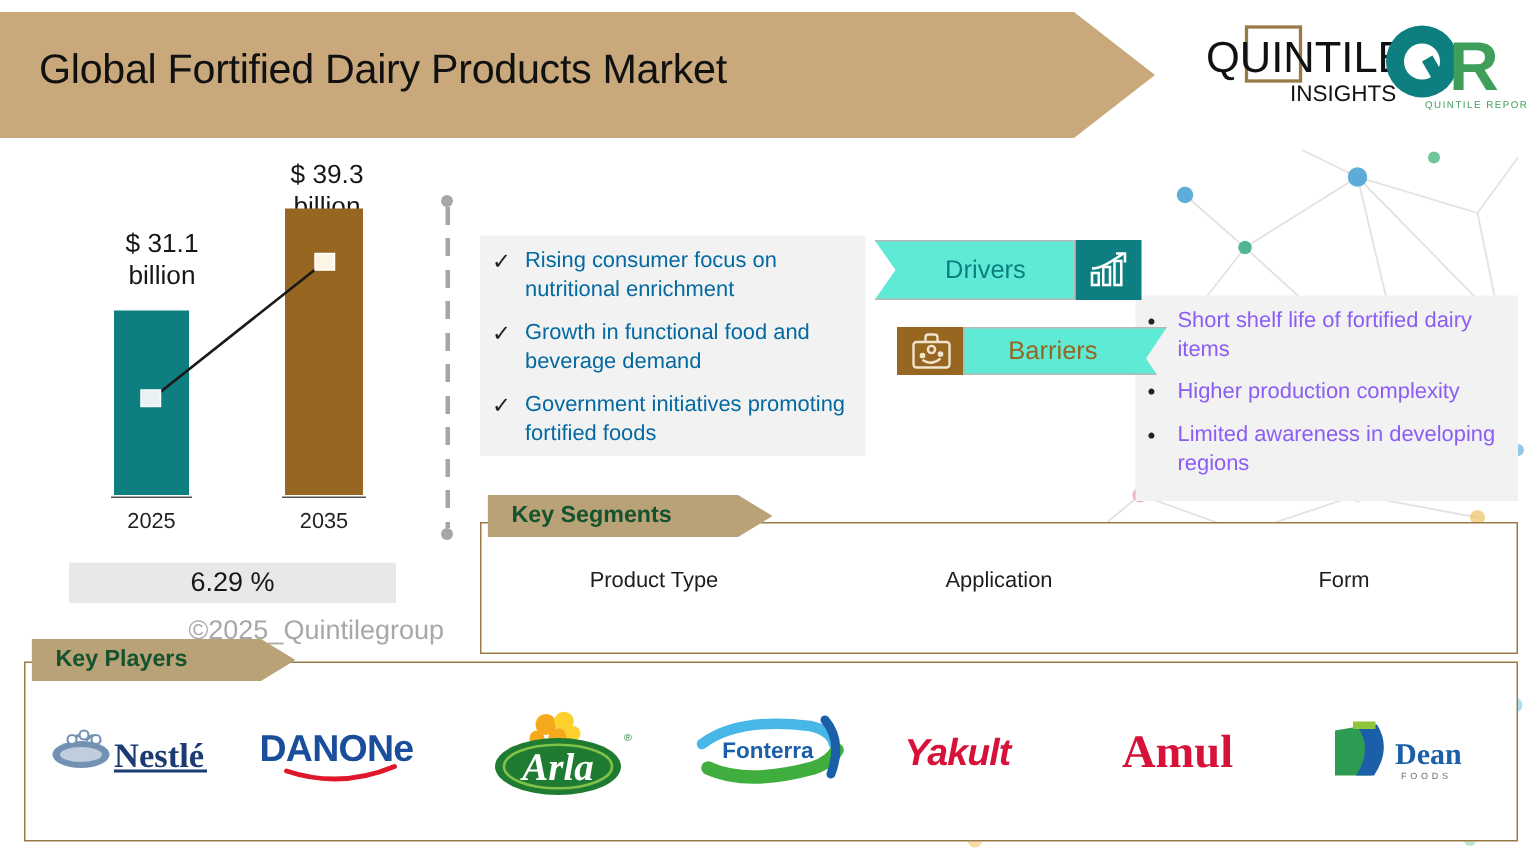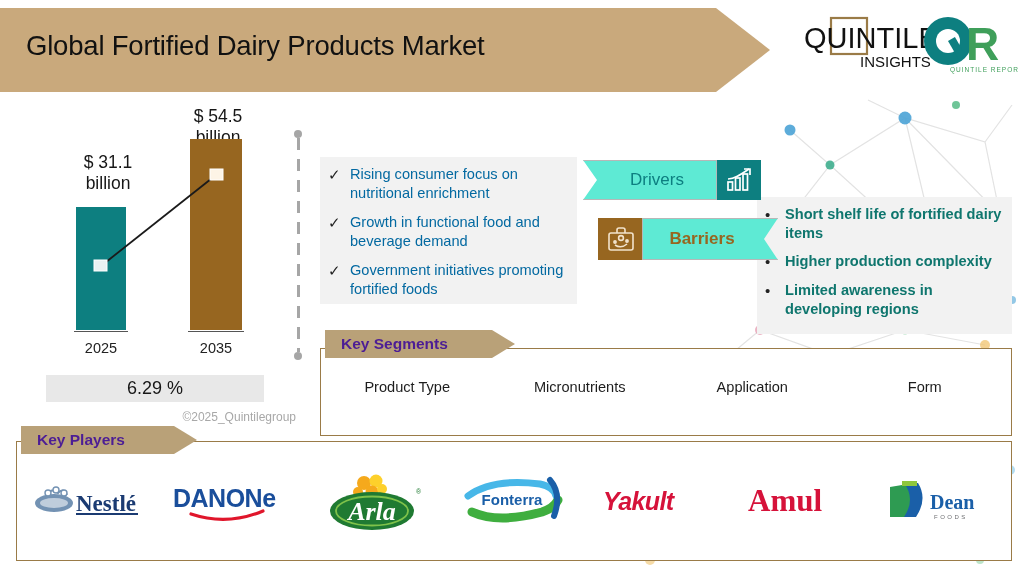--- a/index.html
+++ b/index.html
@@ -265,7 +265,7 @@
 <div id="chart-panel">
   <div class="bar-label" id="label-2025">$ 31.1
 billion</div>
-  <div class="bar-label" id="label-2035">$ 54.5
+  <div class="bar-label" id="label-2035">$ 39.3
 billion</div>
 
   <div class="bar" id="bar-2025"></div>

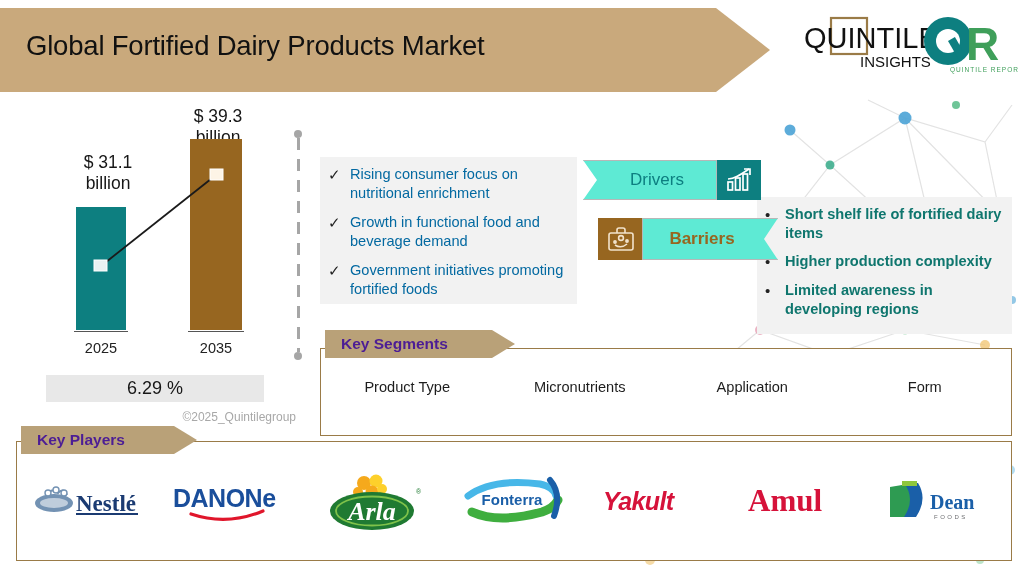--- a/index.html
+++ b/index.html
@@ -170,7 +170,7 @@
   .bullet-item .dot-glyph {
     font-size: 15px; color: #222; line-height: 19px; flex: none; width: 10px;
   }
-  .bullet-item .txt { font-size: 14.6px; line-height: 18.5px; color: #0f766e; font-weight: bold; }
+  .bullet-item .txt { font-size: 14.6px; line-height: 18.5px; color: #8b5cf6; }
 
   
   .section-panel {

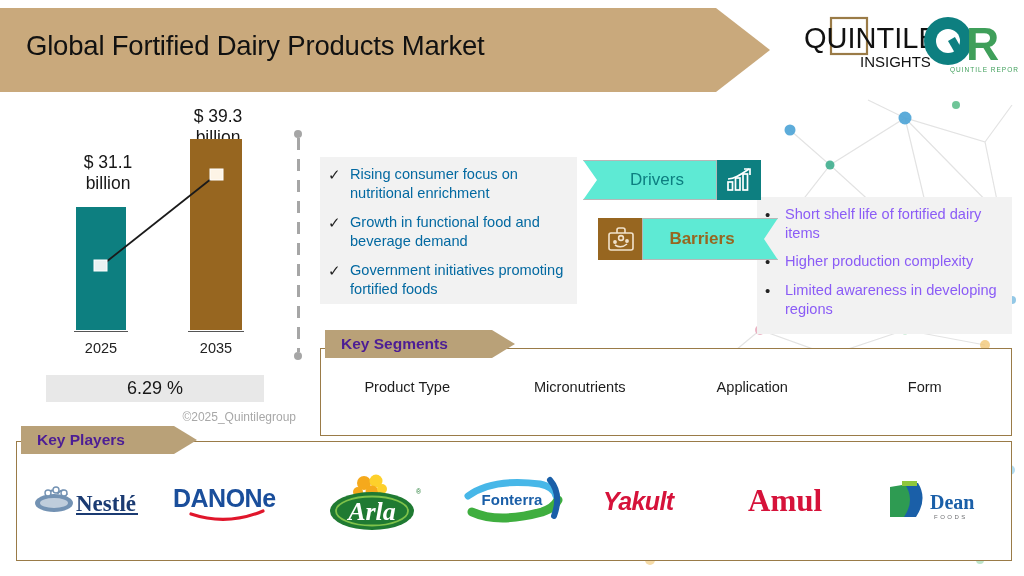--- a/index.html
+++ b/index.html
@@ -130,7 +130,7 @@
   
   .ribbon-wrap { position: absolute; z-index: 3; }
   #drivers-ribbon { left: 583px; top: 160px; width: 178px; height: 40px; }
-  #barriers-ribbon { left: 598px; top: 218px; width: 180px; height: 42px; font-weight: bold; }
+  #barriers-ribbon { left: 598px; top: 218px; width: 180px; height: 32px; }
 
   .ribbon-bar {
     position: absolute; top: 0; height: 100%;

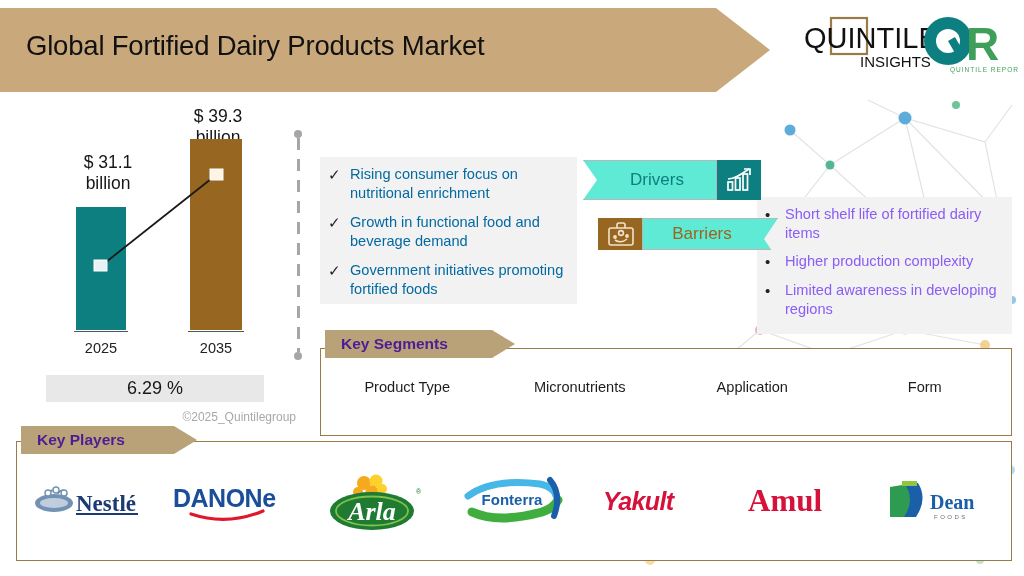--- a/index.html
+++ b/index.html
@@ -192,7 +192,7 @@
   #players-tab { left: 21px; top: 426px; width: 176px;
     clip-path: polygon(0 0, 153px 0, 176px 14px, 153px 28px, 0 28px); }
   .section-tab .tab-label {
-    font-size: 15.5px; font-weight: bold; color: #4c1d95;
+    font-size: 15.5px; font-weight: bold; color: #14532d;
   }
 
   #segments-row {

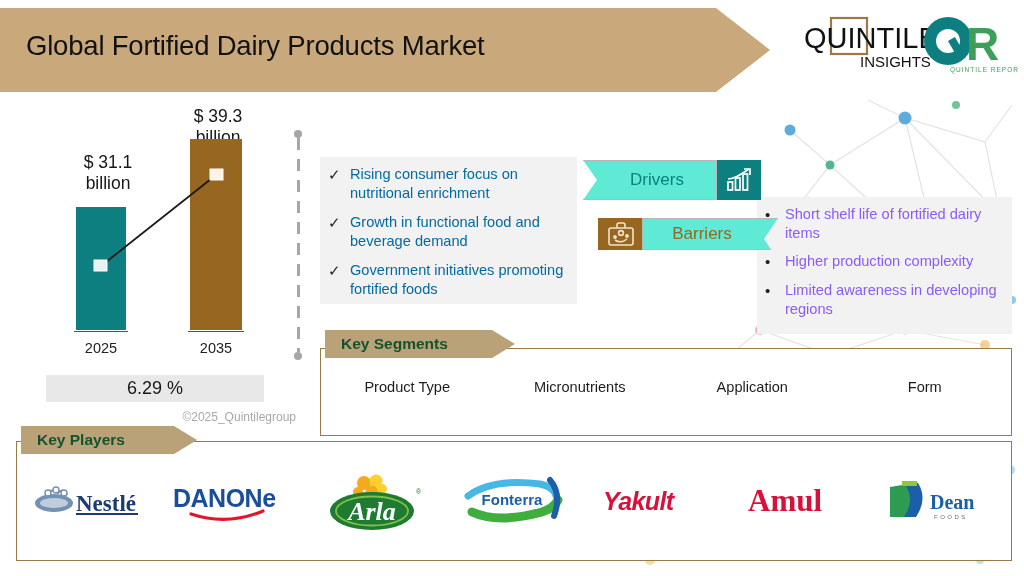--- a/index.html
+++ b/index.html
@@ -361,7 +361,6 @@
 <div class="section-panel" id="segments-panel">
   <div id="segments-row">
     <div class="segment-cell">Product Type</div>
-    <div class="segment-cell">Micronutrients</div>
     <div class="segment-cell">Application</div>
     <div class="segment-cell">Form</div>
   </div>

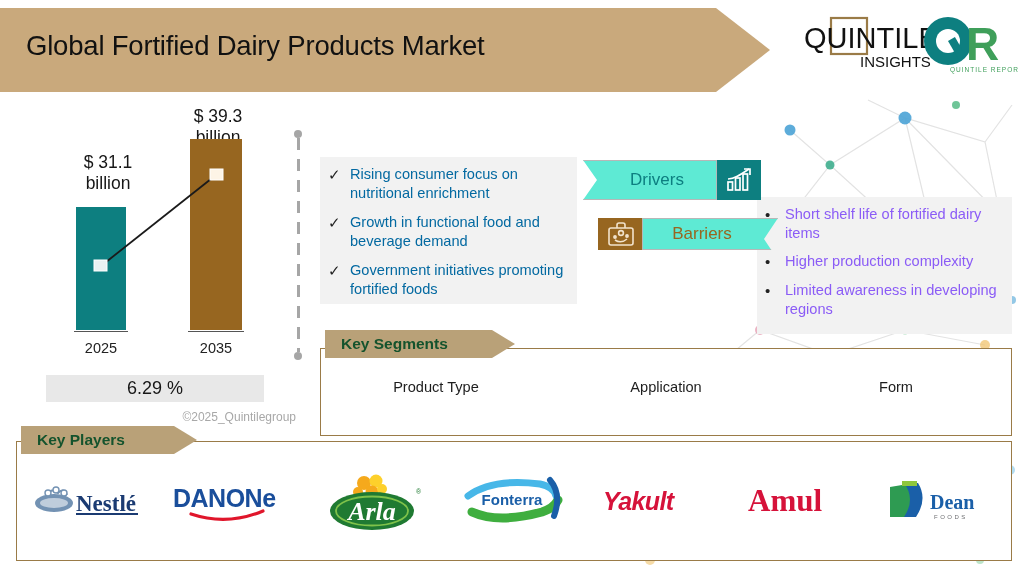--- a/index.html
+++ b/index.html
@@ -90,7 +90,7 @@
   }
   #copyright {
     position: absolute; left: 24px; top: 410px; width: 272px;
-    text-align: right; font-size: 12px; color: #a8a8a8; z-index: 3;
+    text-align: right; font-size: 18px; color: #a8a8a8; z-index: 3;
   }
 
   

